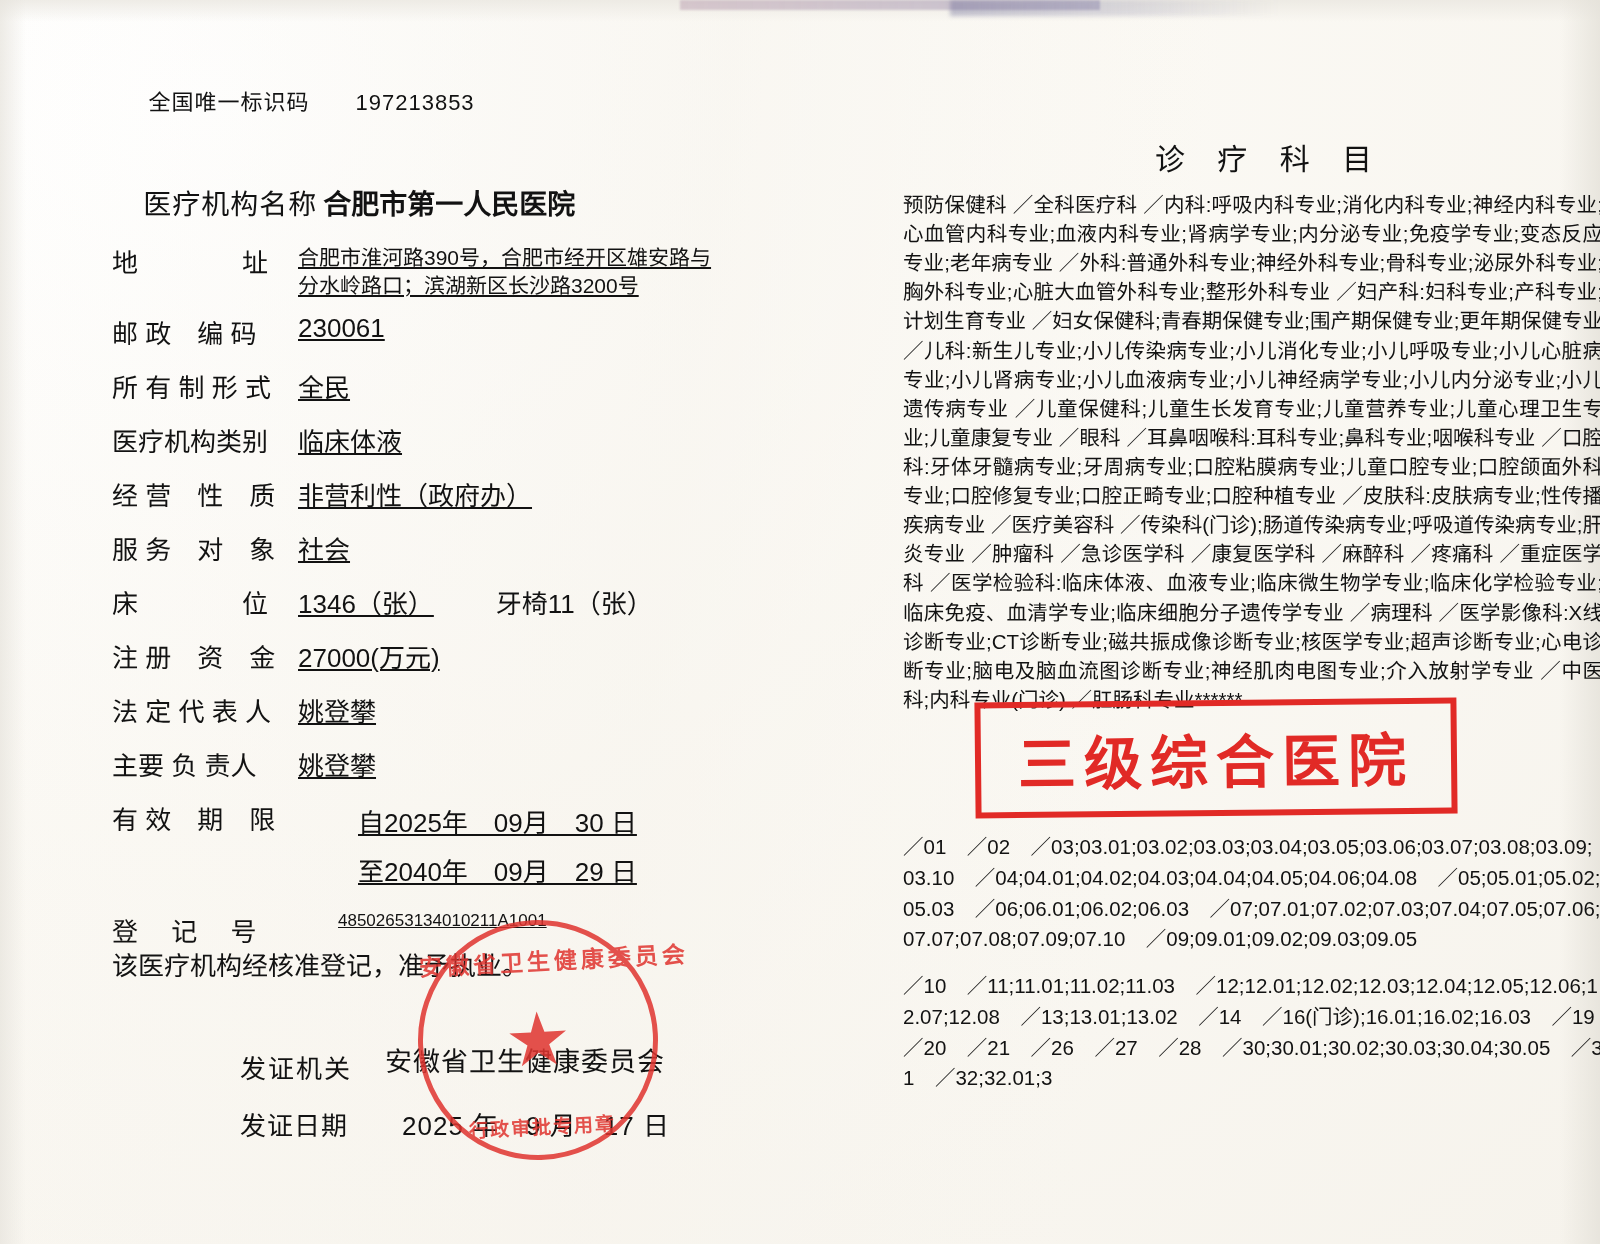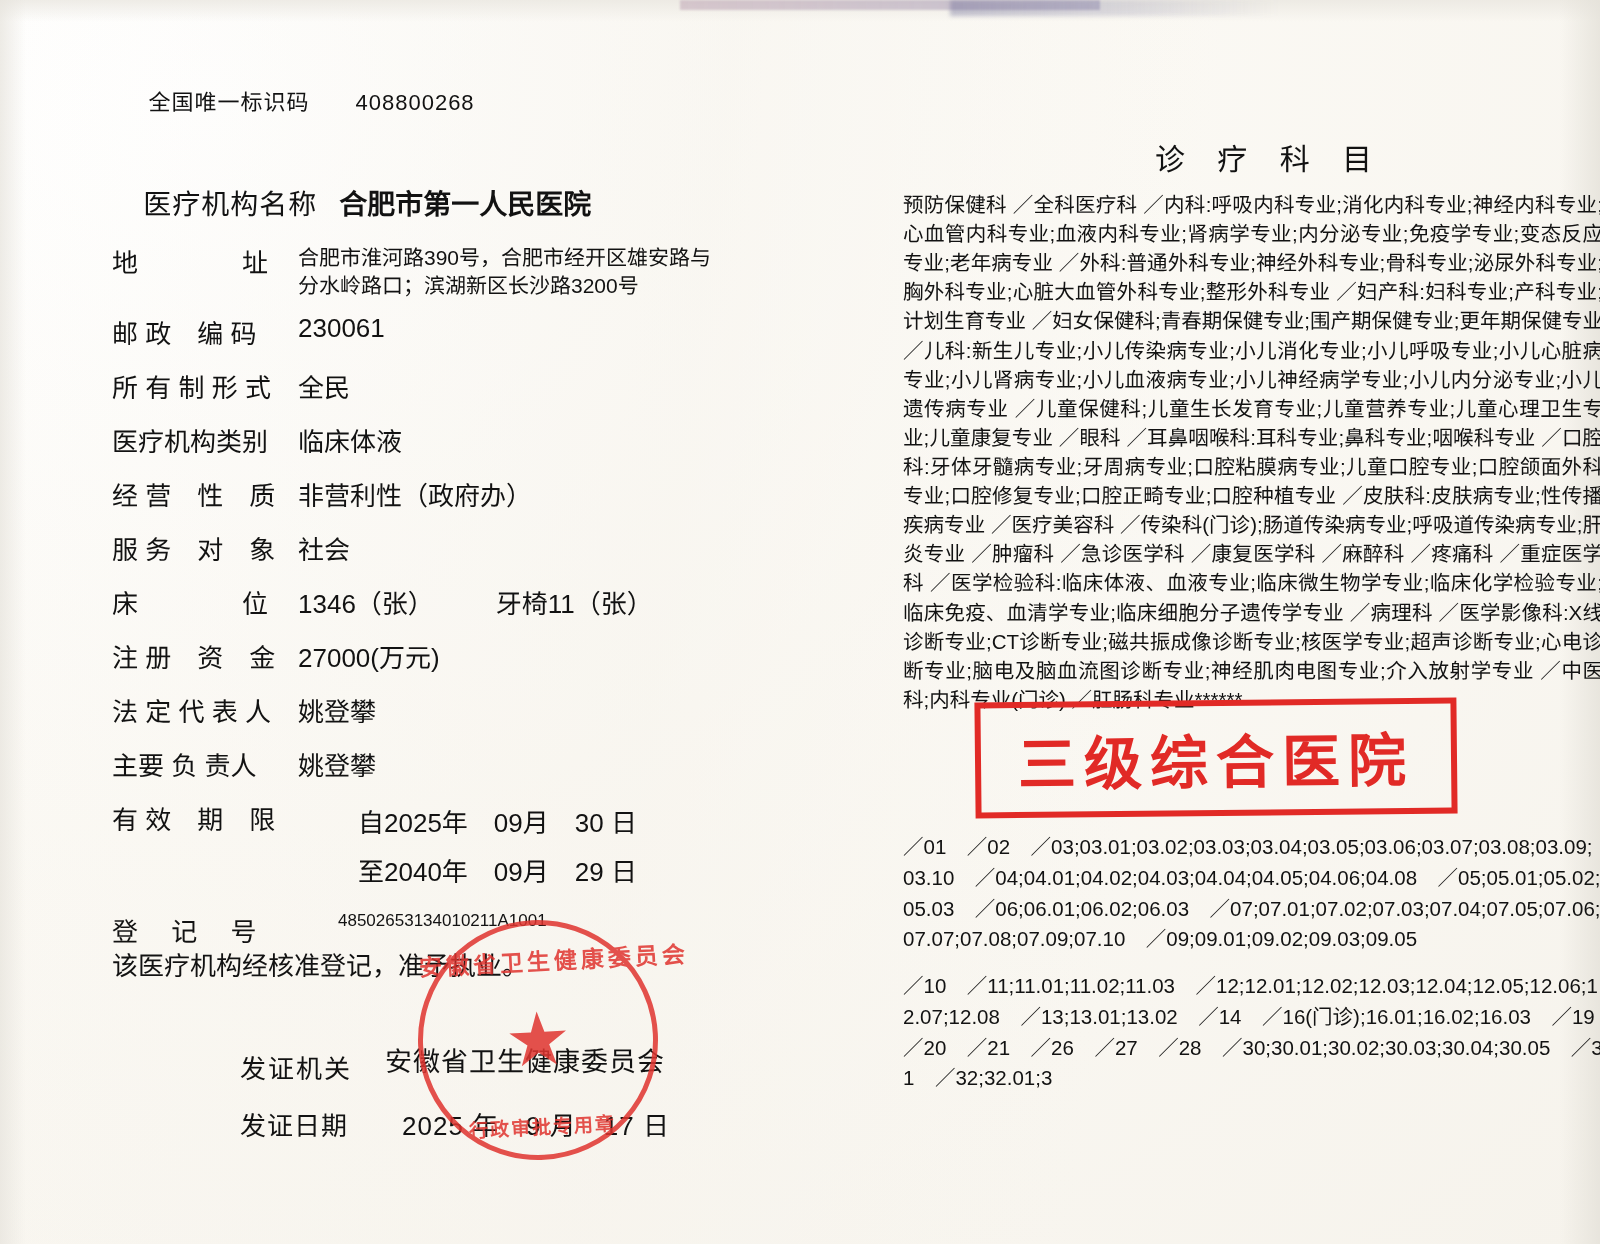--- a/index.html
+++ b/index.html
@@ -237,7 +237,7 @@
   <div class="top-band2"></div>
 
   <div class="uid">
-    <span>全国唯一标识码</span><span class="gap">　　</span><span>408800268</span>
+    <span>全国唯一标识码</span><span class="gap">　　</span><span>197213853</span>
   </div>
 
   <div class="org-line">

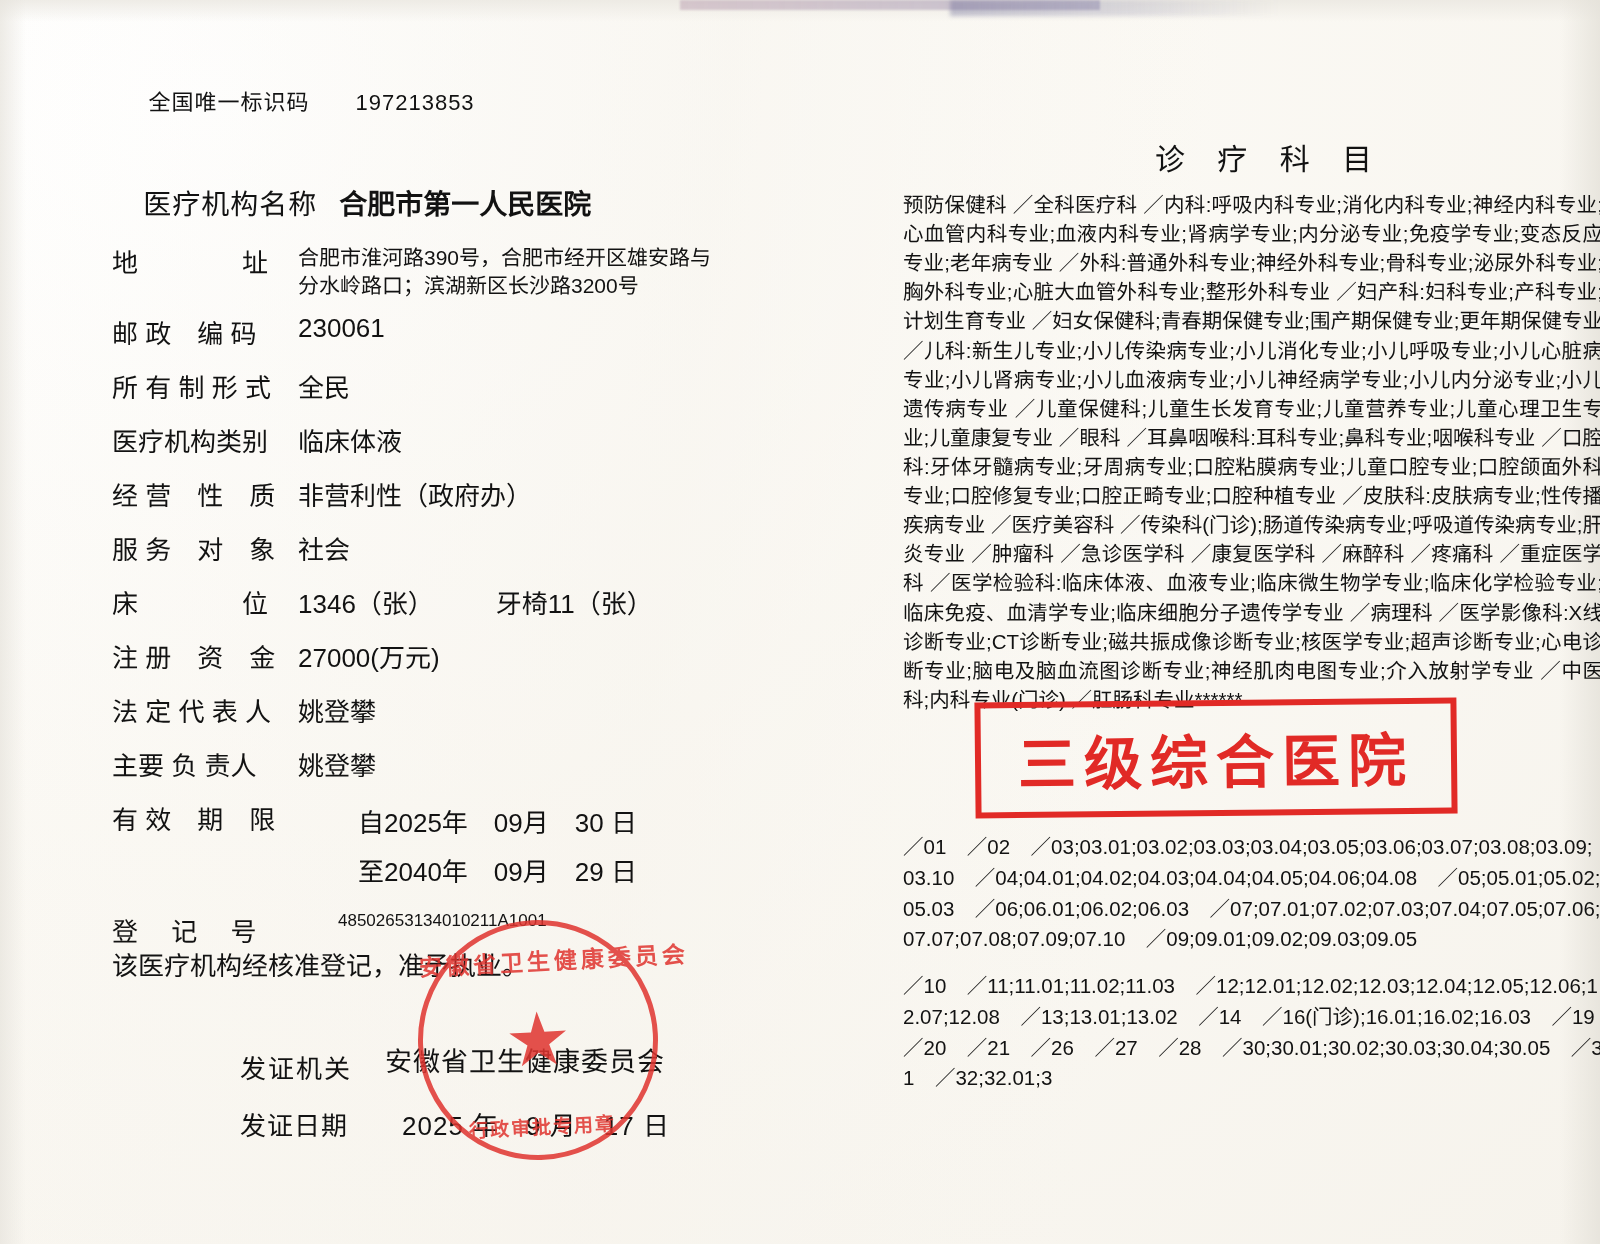--- a/index.html
+++ b/index.html
@@ -75,7 +75,7 @@
     white-space: pre;
   }
   .org-line .label { letter-spacing: 1px; }
-  .org-line .value { font-weight: bold; margin-left: 22px; }
+  .org-line .value { font-weight: bold; margin-left: 6px; }
 
   .rows {
     position: absolute;

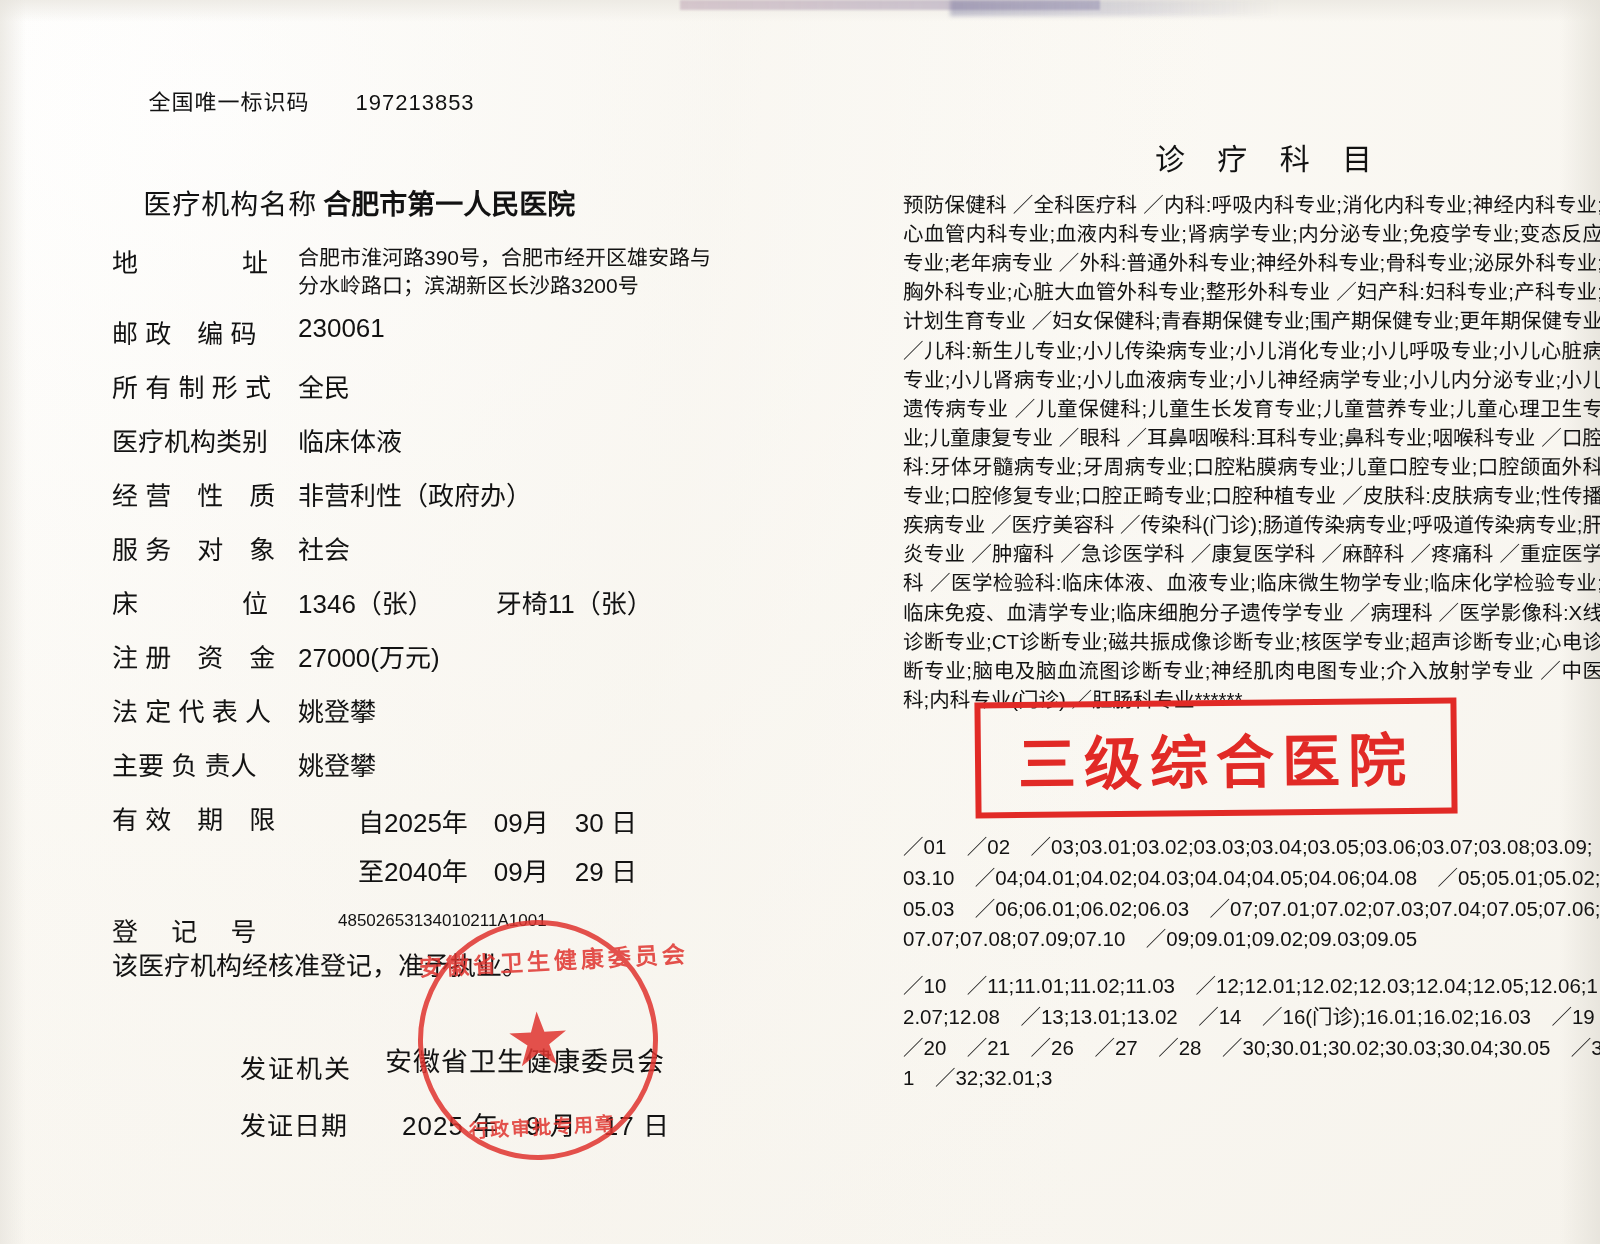--- a/index.html
+++ b/index.html
@@ -99,6 +99,7 @@
     font-size: 26px;
     vertical-align: top;
     max-width: 500px;
+    text-decoration: underline;
   }
   .row.addr .value {
     font-size: 21px;

